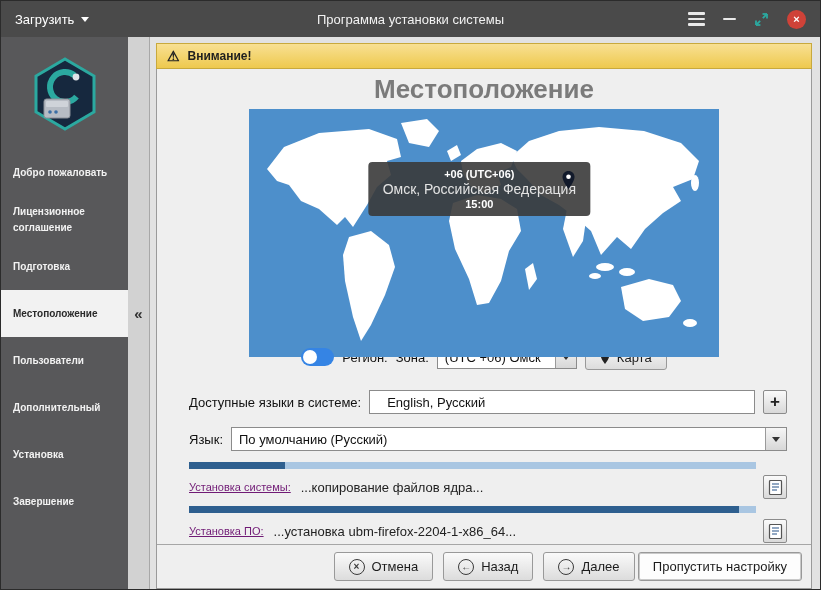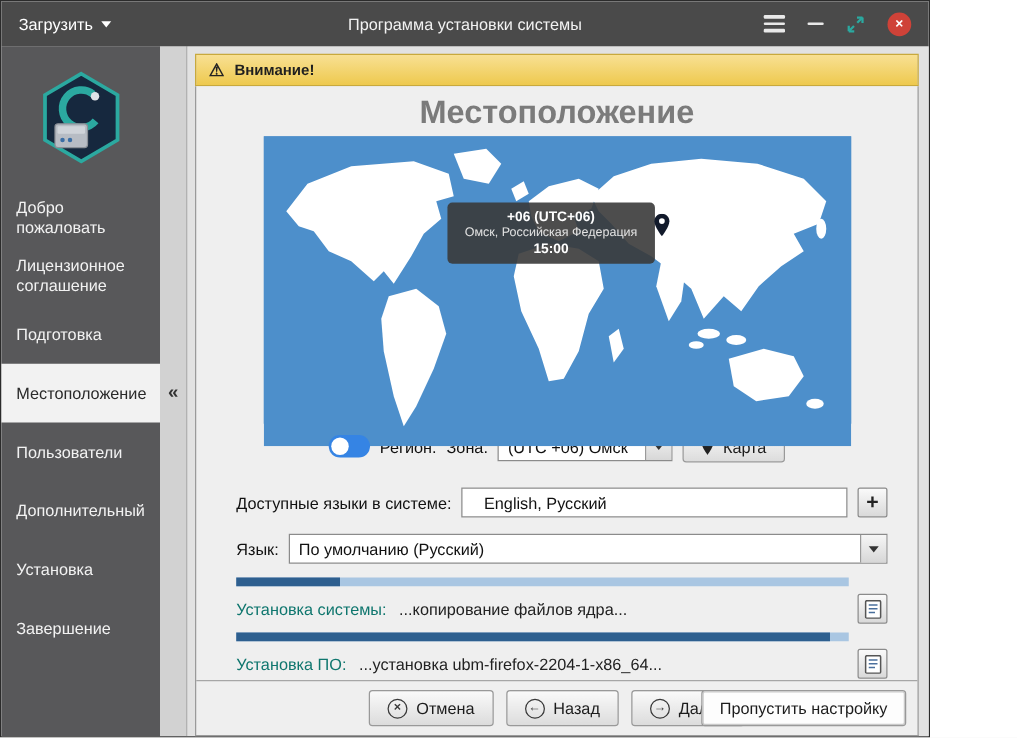--- a/index.html
+++ b/index.html
@@ -4,7 +4,7 @@
 <style>
   * { margin:0; padding:0; box-sizing:border-box; }
   html,body { font-family:"Liberation Sans", sans-serif; background:#ffffff; }
-  .window { width:744px; height:590px; border:1px solid #2b2b2b; background:#e6e6e6;
+  .window { width:821px; height:590px; border:1px solid #2b2b2b; background:#e6e6e6;
             display:flex; flex-direction:column; overflow:hidden; }
 
   

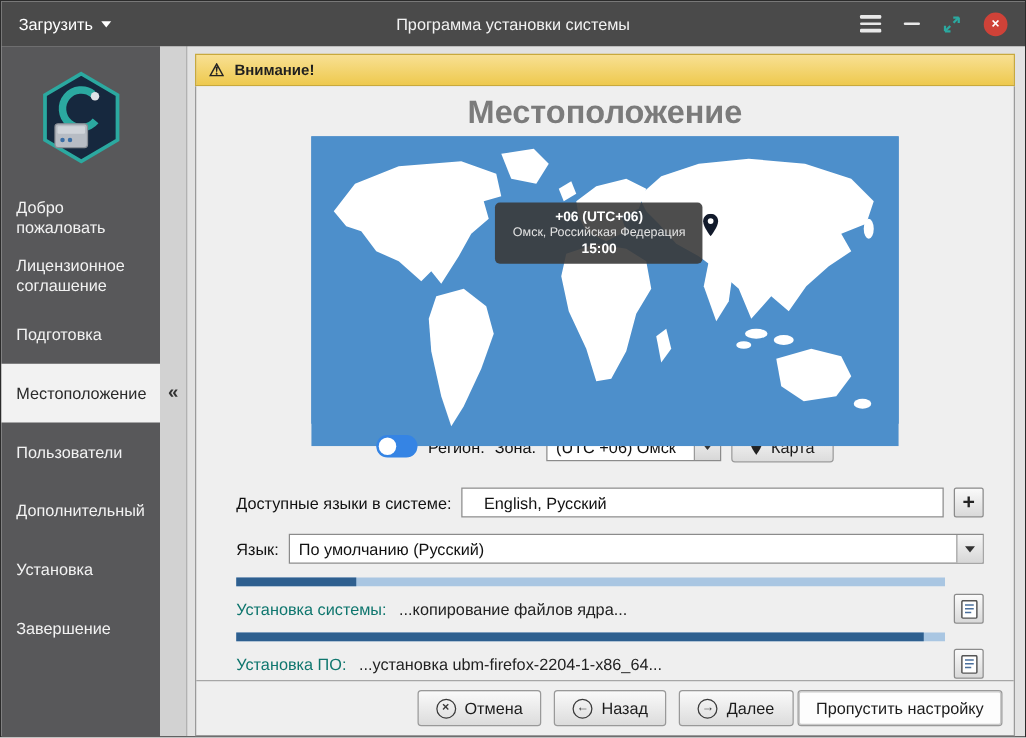--- a/index.html
+++ b/index.html
@@ -28,7 +28,7 @@
   .sidebar { width:127px; background:#58585a; display:flex; flex-direction:column; }
   .logo-wrap { margin:20px auto 14px; }
   .nav-item { min-height:47px; display:flex; align-items:center; padding:4px 12px; color:#f2f2f2;
-              font-size:13px; font-weight:400; line-height:16px; cursor:pointer; }
+              font-size:10px; font-weight:700; line-height:16px; cursor:pointer; }
   .nav-item.active { background:#f2f2f2; color:#2a2a2a; }
 
   .collapse-strip { width:22px; background:#d2d2d2; border-right:1px solid #a8a8a8;

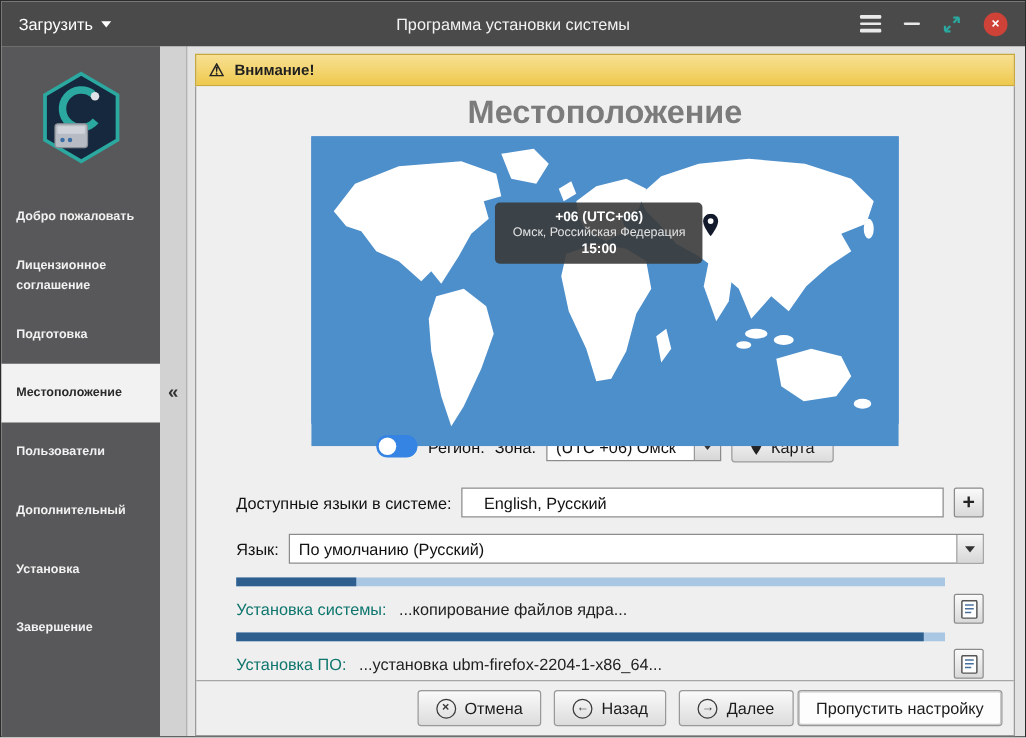--- a/index.html
+++ b/index.html
@@ -52,7 +52,7 @@
                  background:rgba(58,58,58,0.9); color:#fff; border-radius:4px; padding:6px 14px;
                  text-align:center; white-space:nowrap; }
   .tt-big { font-size:11px; font-weight:bold; }
-  .tt-small { font-size:10px; color:#e3e3e3; margin:1px 0; }
+  .tt-small { font-size:14px; color:#e3e3e3; margin:1px 0; }
   .map-pin { position:absolute; left:66.5%; top:27%; }
 
   

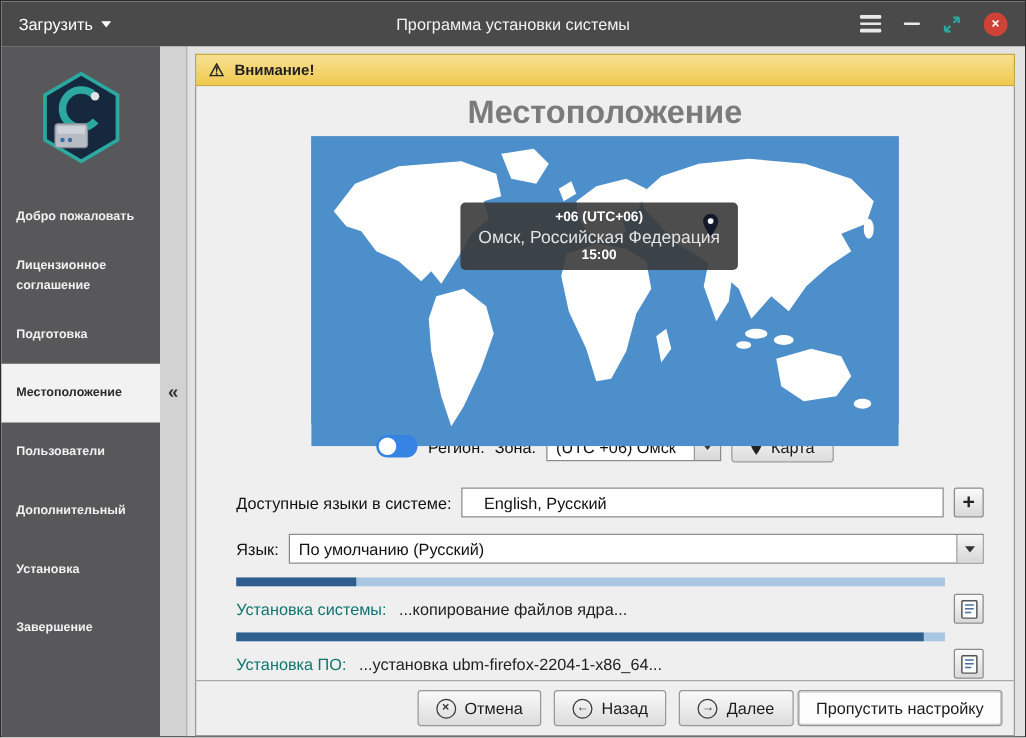--- a/index.html
+++ b/index.html
@@ -86,7 +86,7 @@
   .progress { height:7px; background:#a9c6e2; margin:11px 31px 0 0; }
   .progress .fill { height:100%; background:#2e5f8f; }
   .status-row { margin-top:5px; gap:10px; min-height:26px; }
-  .status-label { font-size:13px; color:#0f766e; white-space:nowrap; }
+  .status-label { font-size:11px; color:#701a75; white-space:nowrap;text-decoration:underline; }
   .status-text { font-size:13px; color:#222; white-space:nowrap; overflow:hidden; }
   .log-btn { margin-left:auto; width:24px; height:24px; background:linear-gradient(#fafafa,#d9d9d9);
              border:1px solid #8b8b8b; border-radius:2px; display:flex; align-items:center; justify-content:center; cursor:pointer; }

